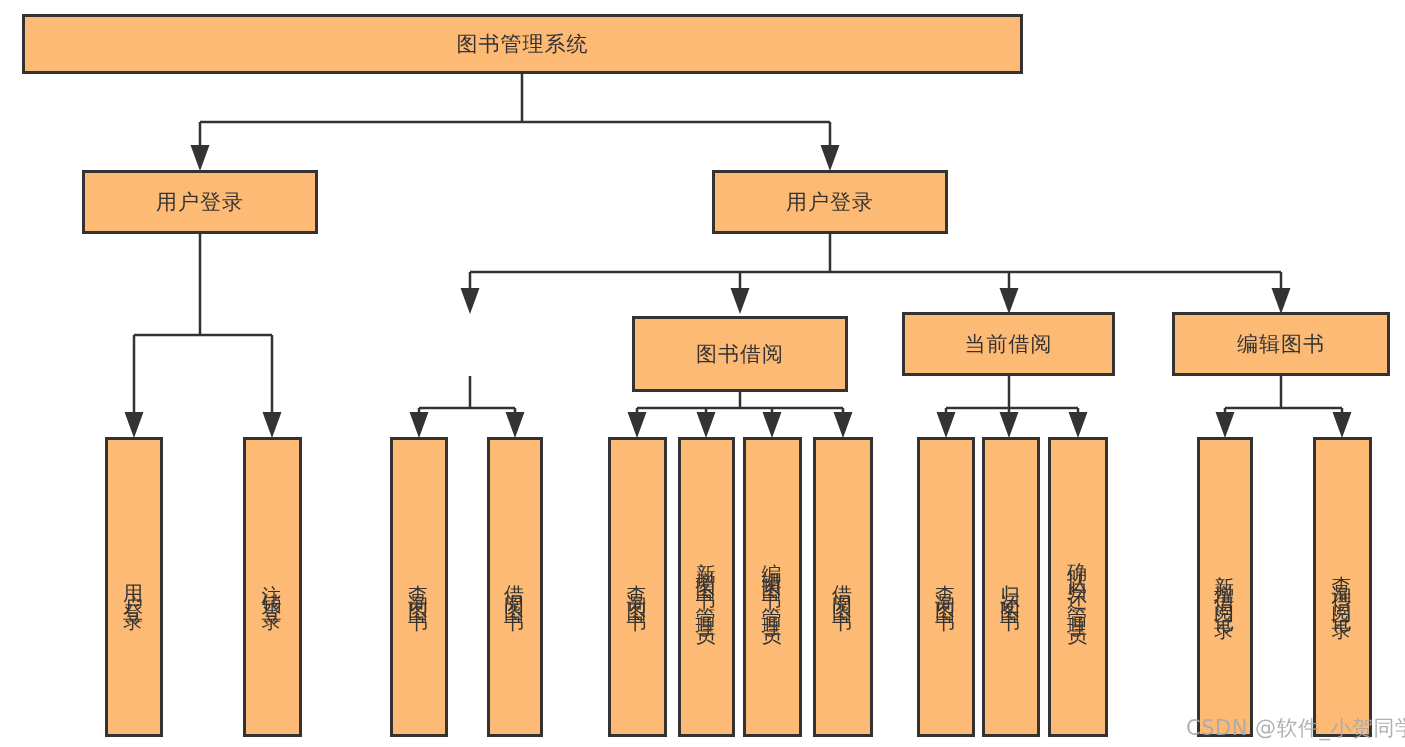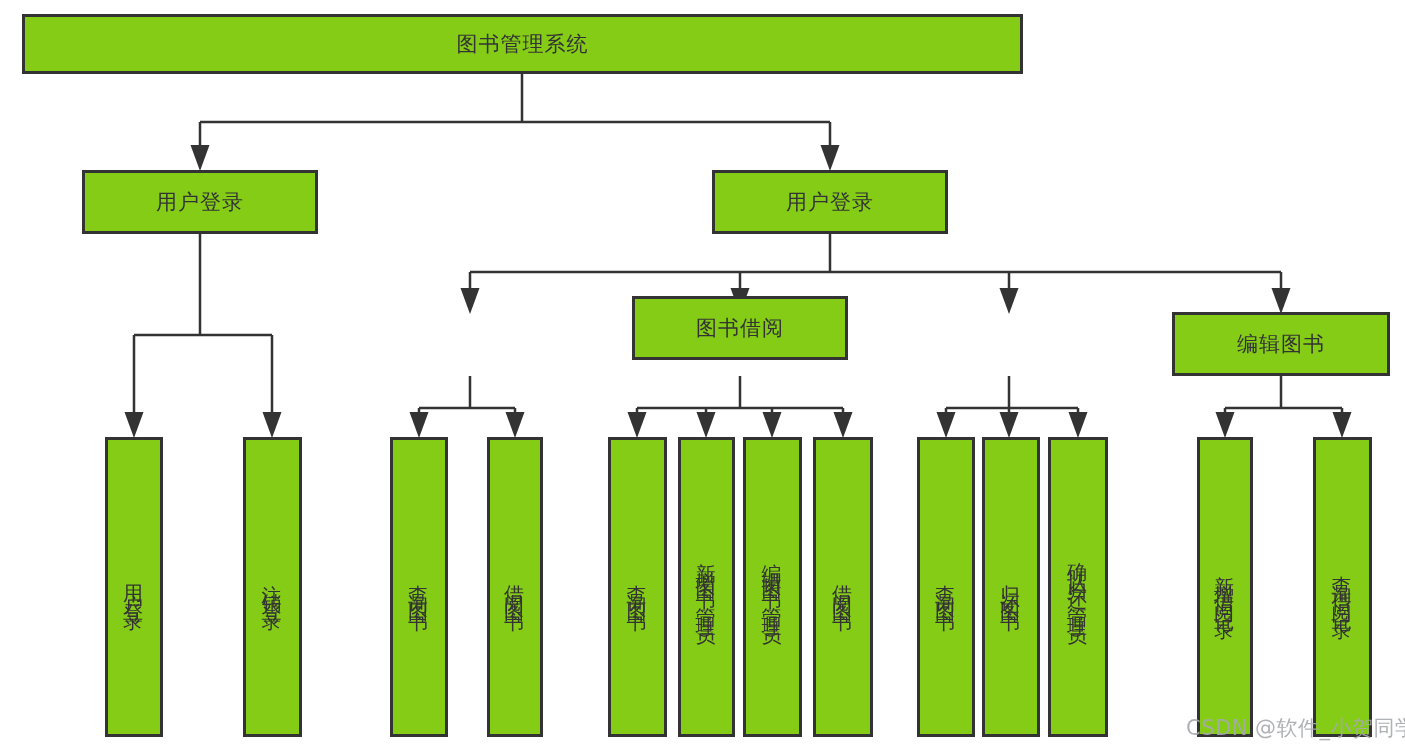--- a/index.html
+++ b/index.html
@@ -26,7 +26,7 @@
     position: absolute;
     box-sizing: border-box;
     border: 3px solid #333333;
-    background: #84cc16;
+    background: #fdba74;
     display: flex;
     align-items: center;
     justify-content: center;

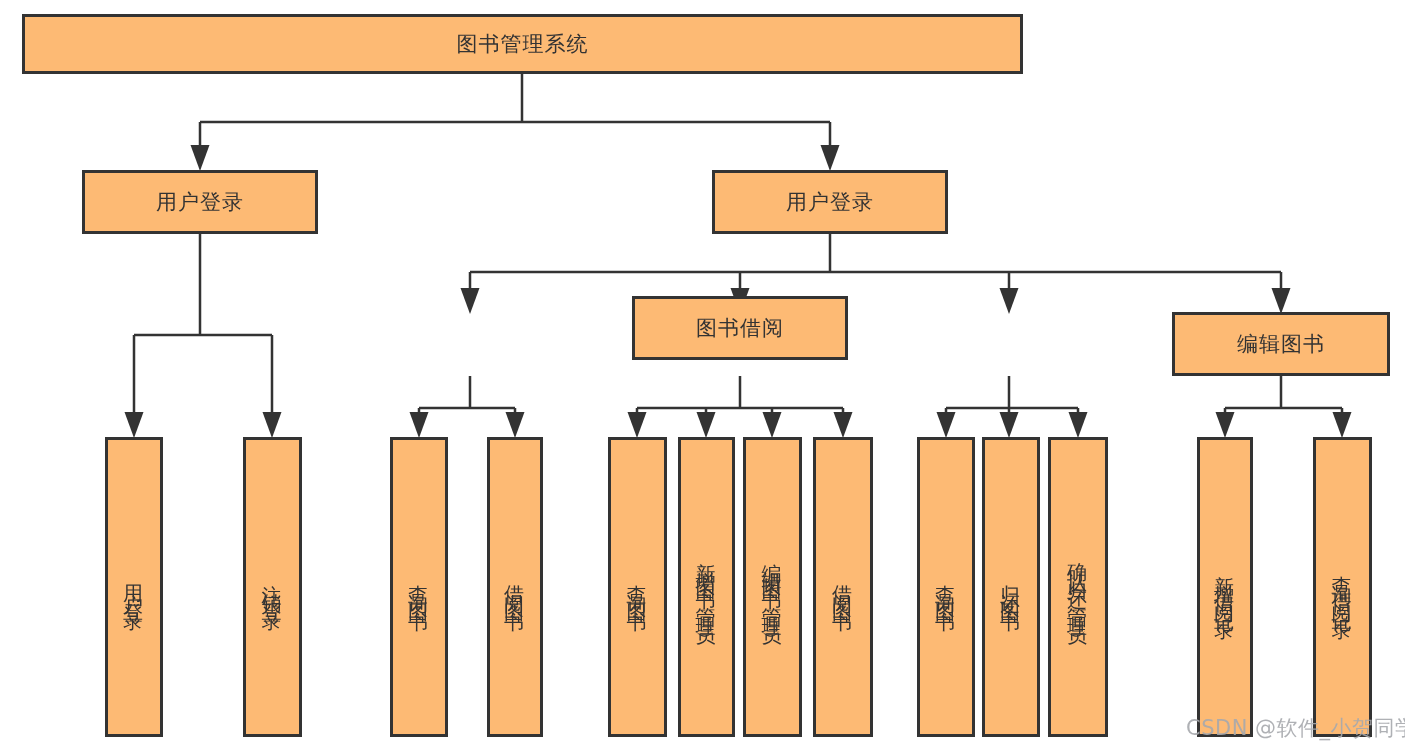--- a/index.html
+++ b/index.html
@@ -113,7 +113,7 @@
     <span class="h-label">用户登录</span>
   </div>
 
-  <div class="node" style="left:632px; top:296px; width:216px; height:64px">
+  <div class="node" style="left:632px; top:316px; width:216px; height:76px">
     <span class="h-label">图书借阅</span>
   </div>
   <div class="node" style="left:1172px; top:312px; width:218px; height:64px">

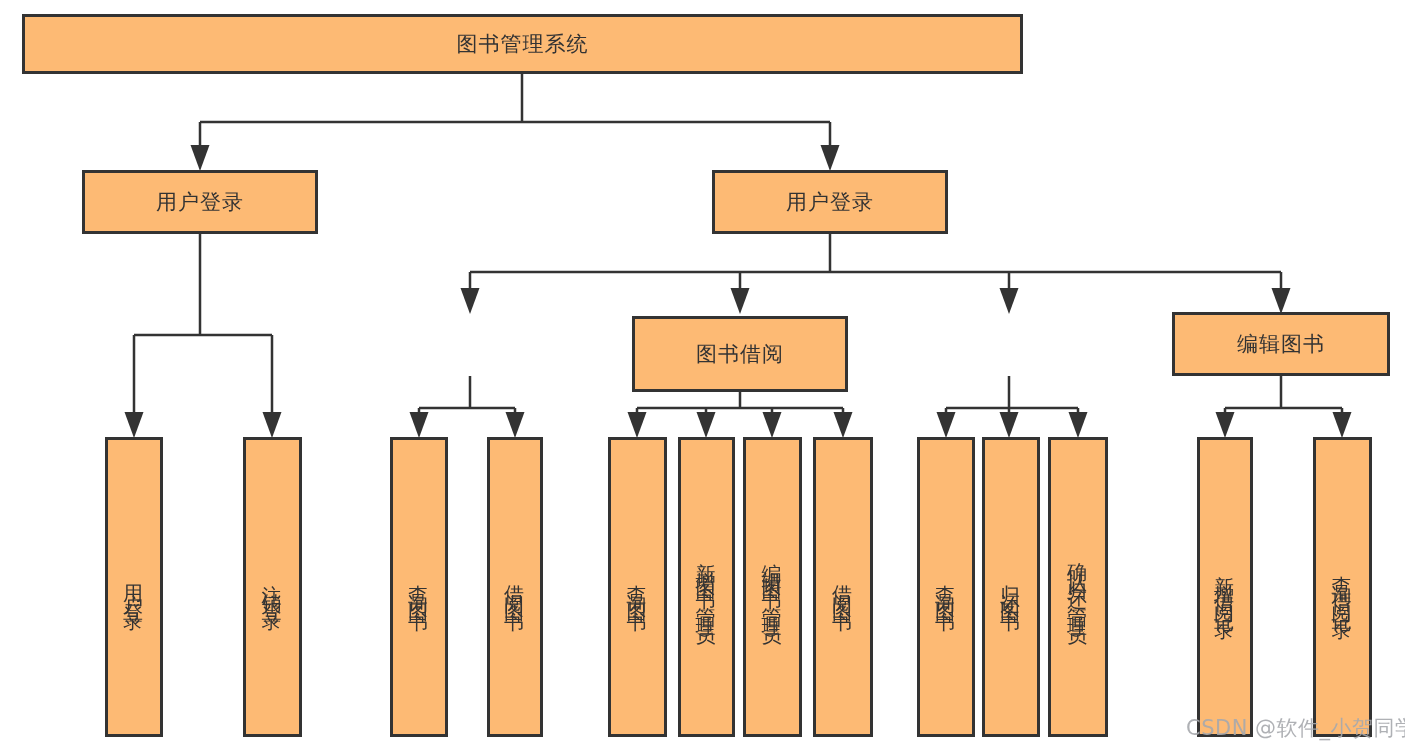--- a/index.html
+++ b/index.html
@@ -116,6 +116,9 @@
   <div class="node" style="left:632px; top:316px; width:216px; height:76px">
     <span class="h-label">图书借阅</span>
   </div>
+  <div class="node" style="left:902px; top:312px; width:213px; height:64px">
+    <span class="h-label">当前借阅</span>
+  </div>
   <div class="node" style="left:1172px; top:312px; width:218px; height:64px">
     <span class="h-label">编辑图书</span>
   </div>

